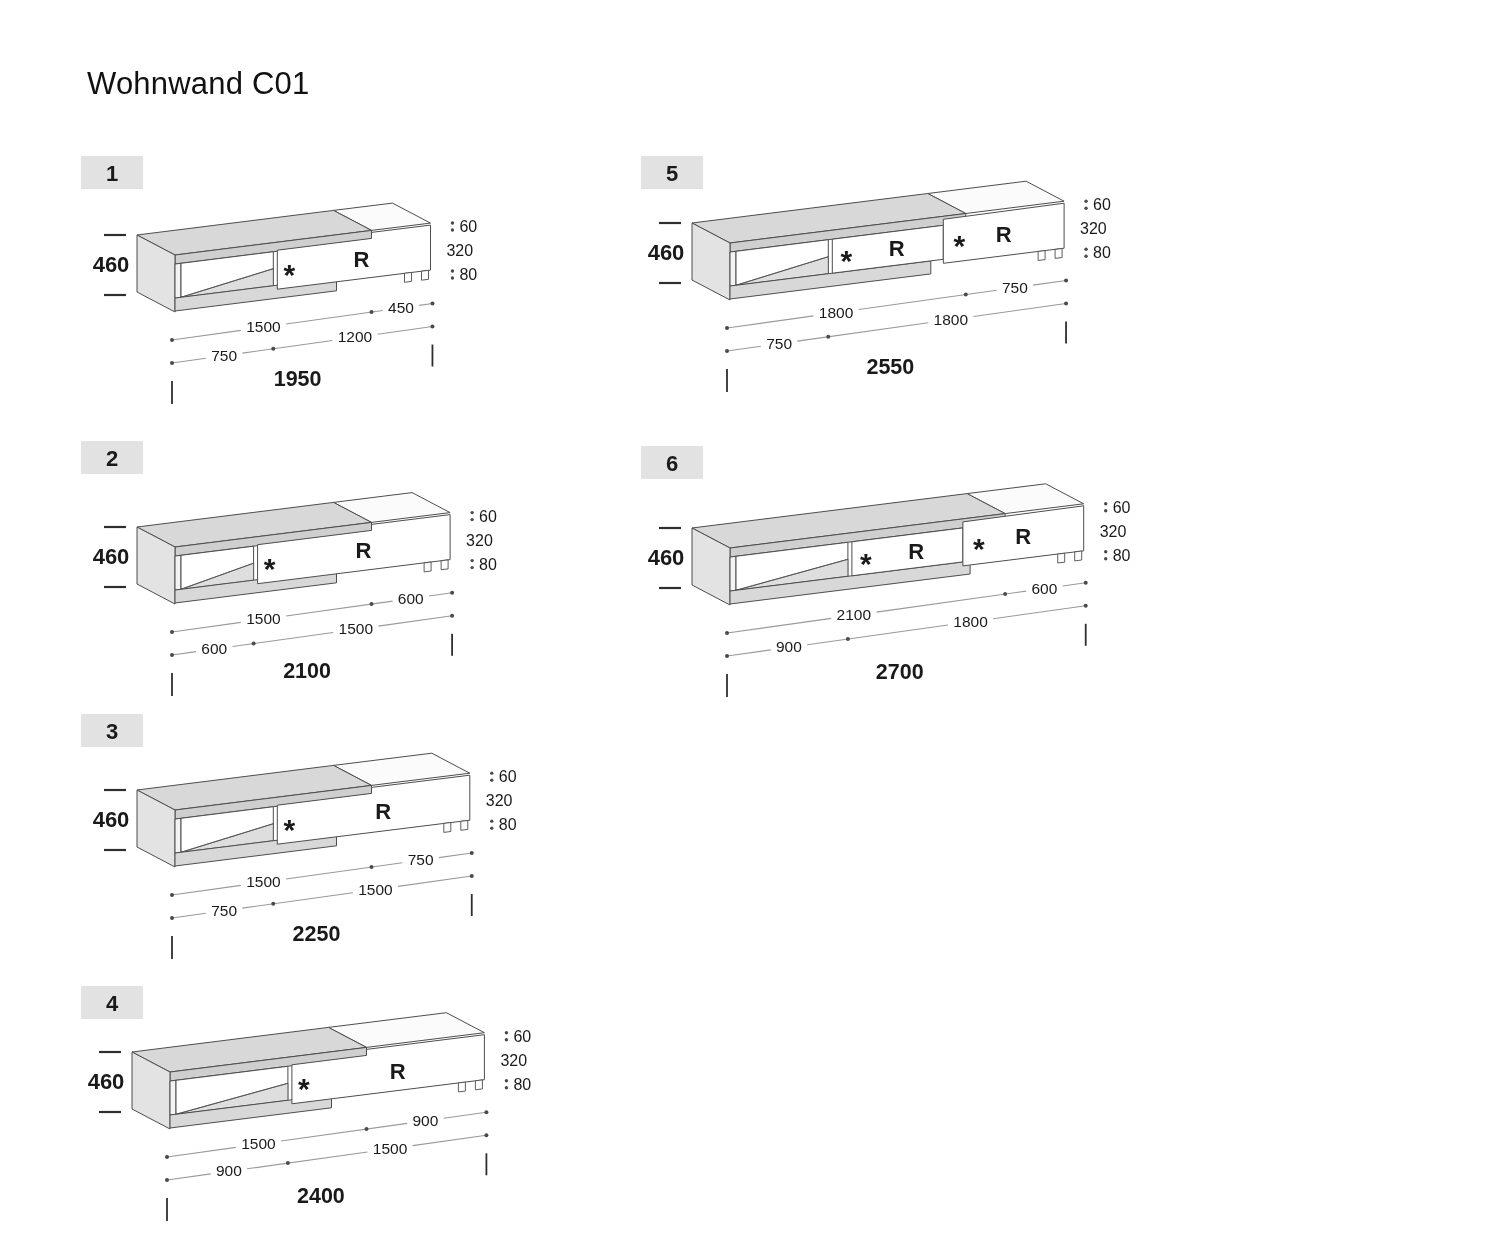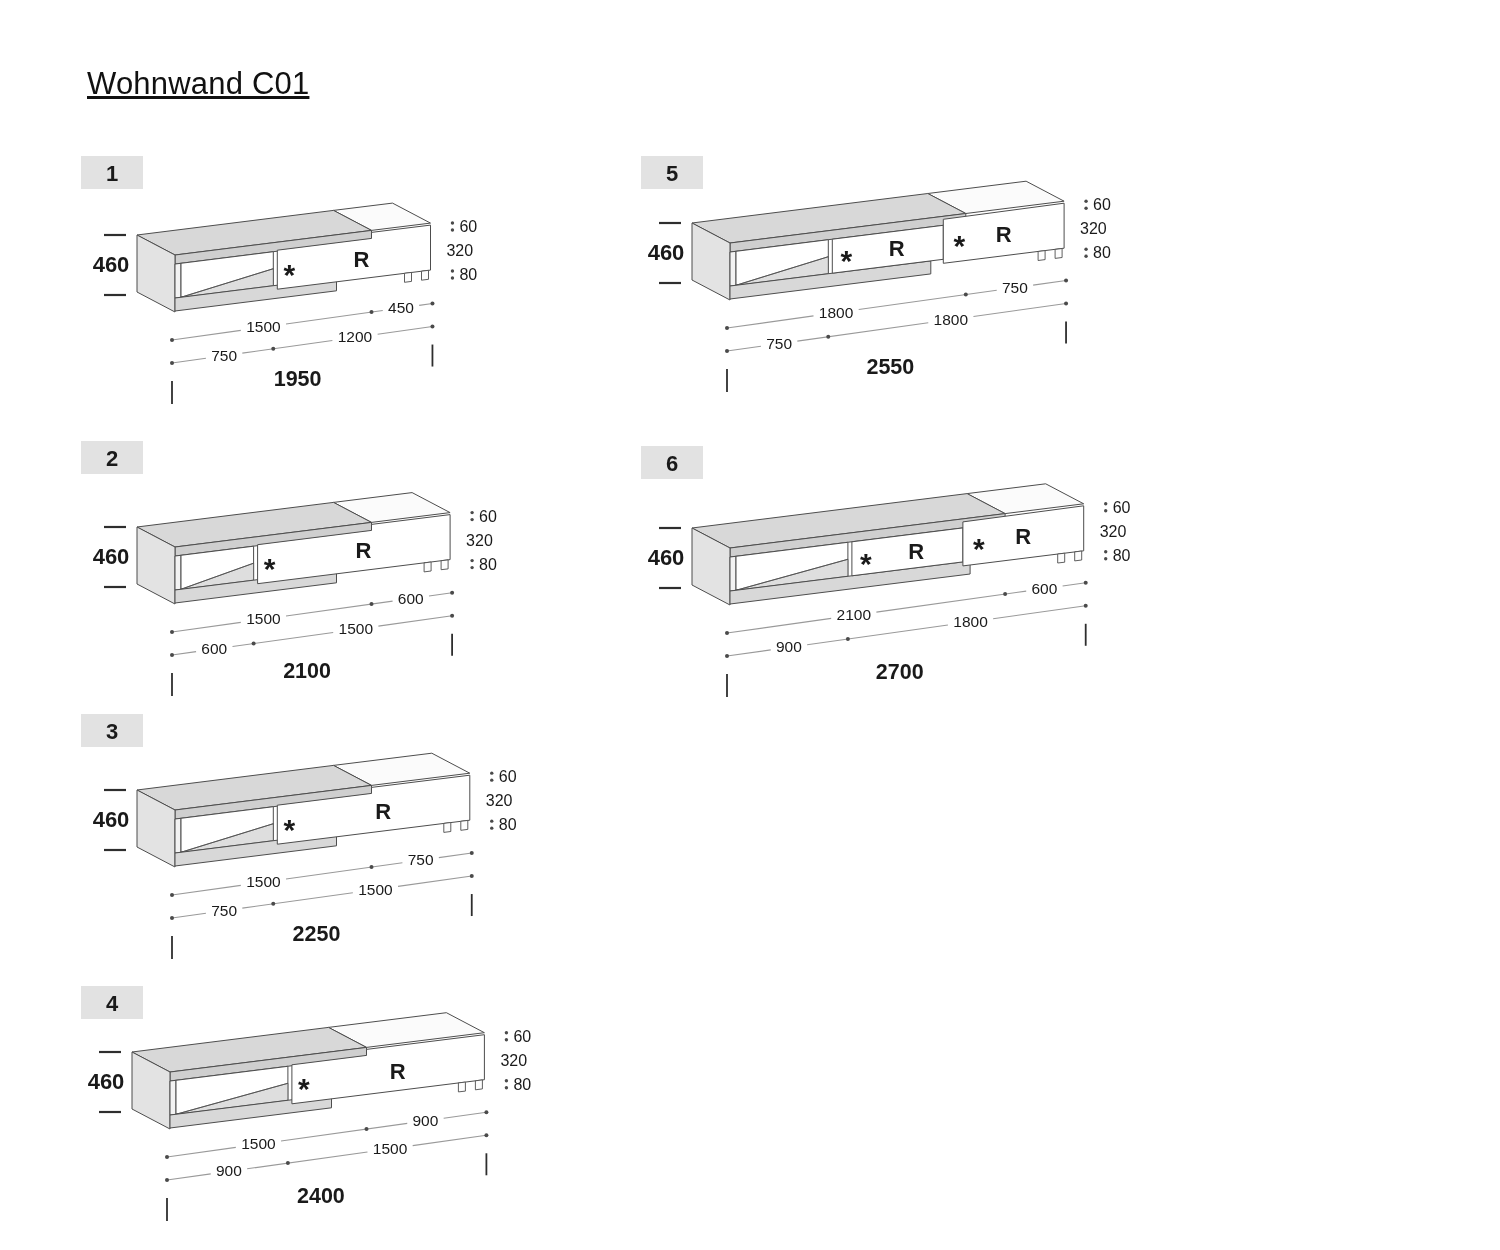--- a/index.html
+++ b/index.html
@@ -6,7 +6,7 @@
   .page{position:relative;width:1500px;height:1250px;background:#ffffff;overflow:hidden;
         font-family:"Liberation Sans","DejaVu Sans",sans-serif;color:#1a1a1a;}
   .title{position:absolute;left:87px;top:66px;margin:0;font-size:31px;font-weight:400;
-         letter-spacing:0.2px;color:#111;font-family:"Liberation Sans","DejaVu Sans",sans-serif;text-decoration:underline;}
+         letter-spacing:0.2px;color:#111;font-family:"Liberation Sans","DejaVu Sans",sans-serif;}
   .module{position:absolute;}
   .module svg{display:block;}
   svg text{font-family:"Liberation Sans","DejaVu Sans",sans-serif;fill:#1a1a1a;}

